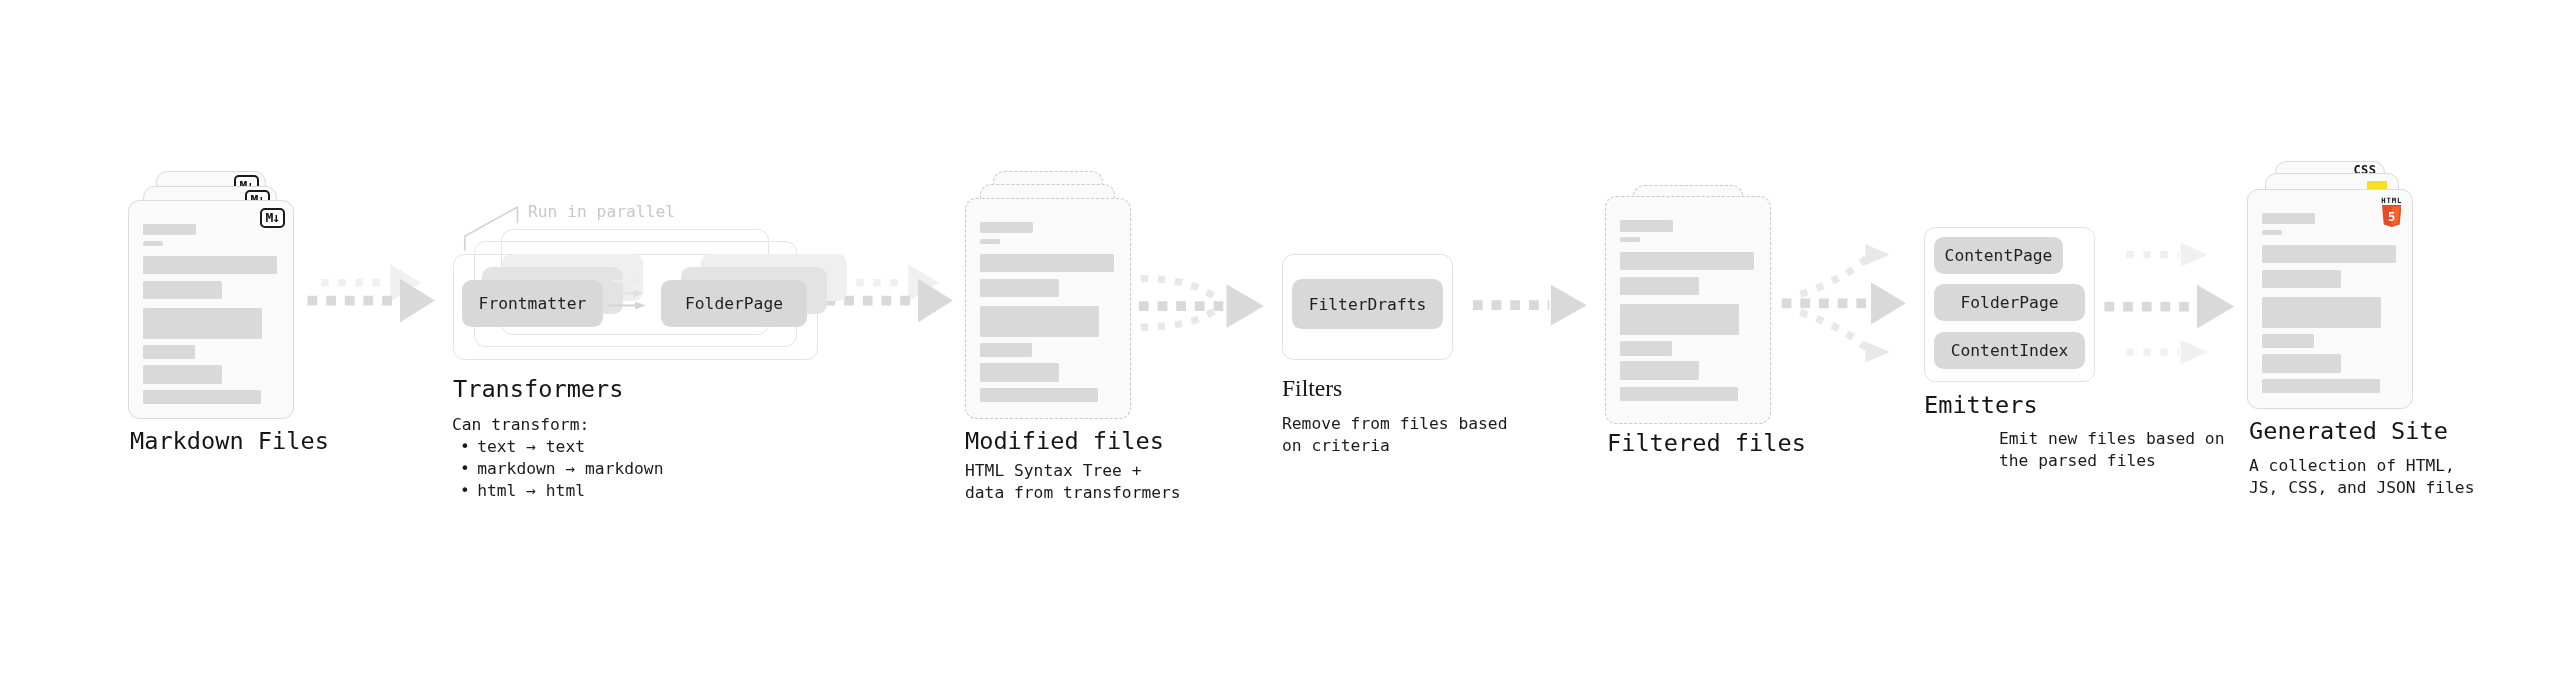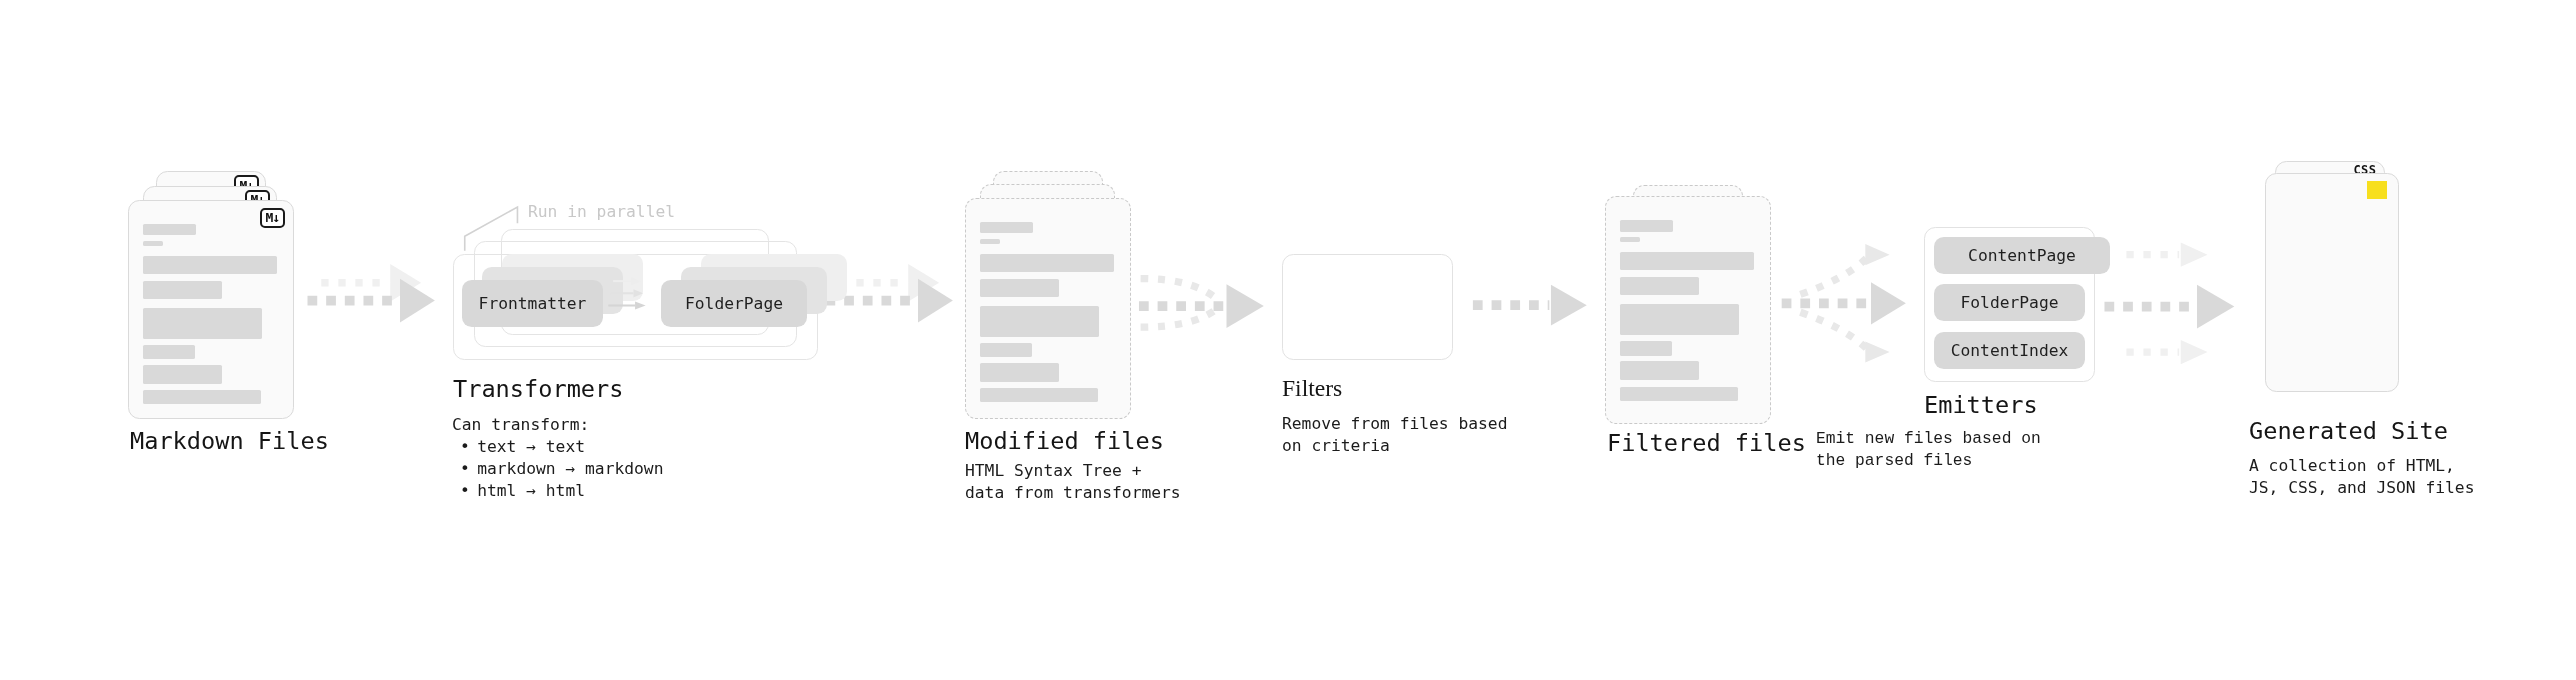--- a/index.html
+++ b/index.html
@@ -227,6 +227,26 @@
     <div class="page" style="left:18px;top:12.2px;width:134px;height:219px;">
       <div class="js-badge"></div>
     </div>
+    <div class="page" style="left:0;top:28px;width:166px;height:220px;">
+      <div class="html5-badge">
+        <span class="html5-word">HTML</span>
+        <svg width="19.5" height="22" viewBox="0 0 24 27">
+          <polygon points="0,0 24,0 21.8,24 12,27 2.2,24" fill="#e44d26"></polygon>
+          <polygon points="12,2 12,25.2 19.9,22.7 21.8,2" fill="#f16529"></polygon>
+          <text x="12" y="20" text-anchor="middle" font-size="15" font-weight="bold" fill="#ffffff">5</text>
+        </svg>
+      </div>
+      <div class="bars">
+          <i></i>
+          <i></i>
+          <i></i>
+          <i></i>
+          <i></i>
+          <i></i>
+          <i></i>
+          <i></i>
+        </div>
+    </div>
   </div>
   <div class="stage-label" style="left:2249px;top:417px;">Generated Site</div>
   <div class="desc" style="left:2249px;top:455px;">

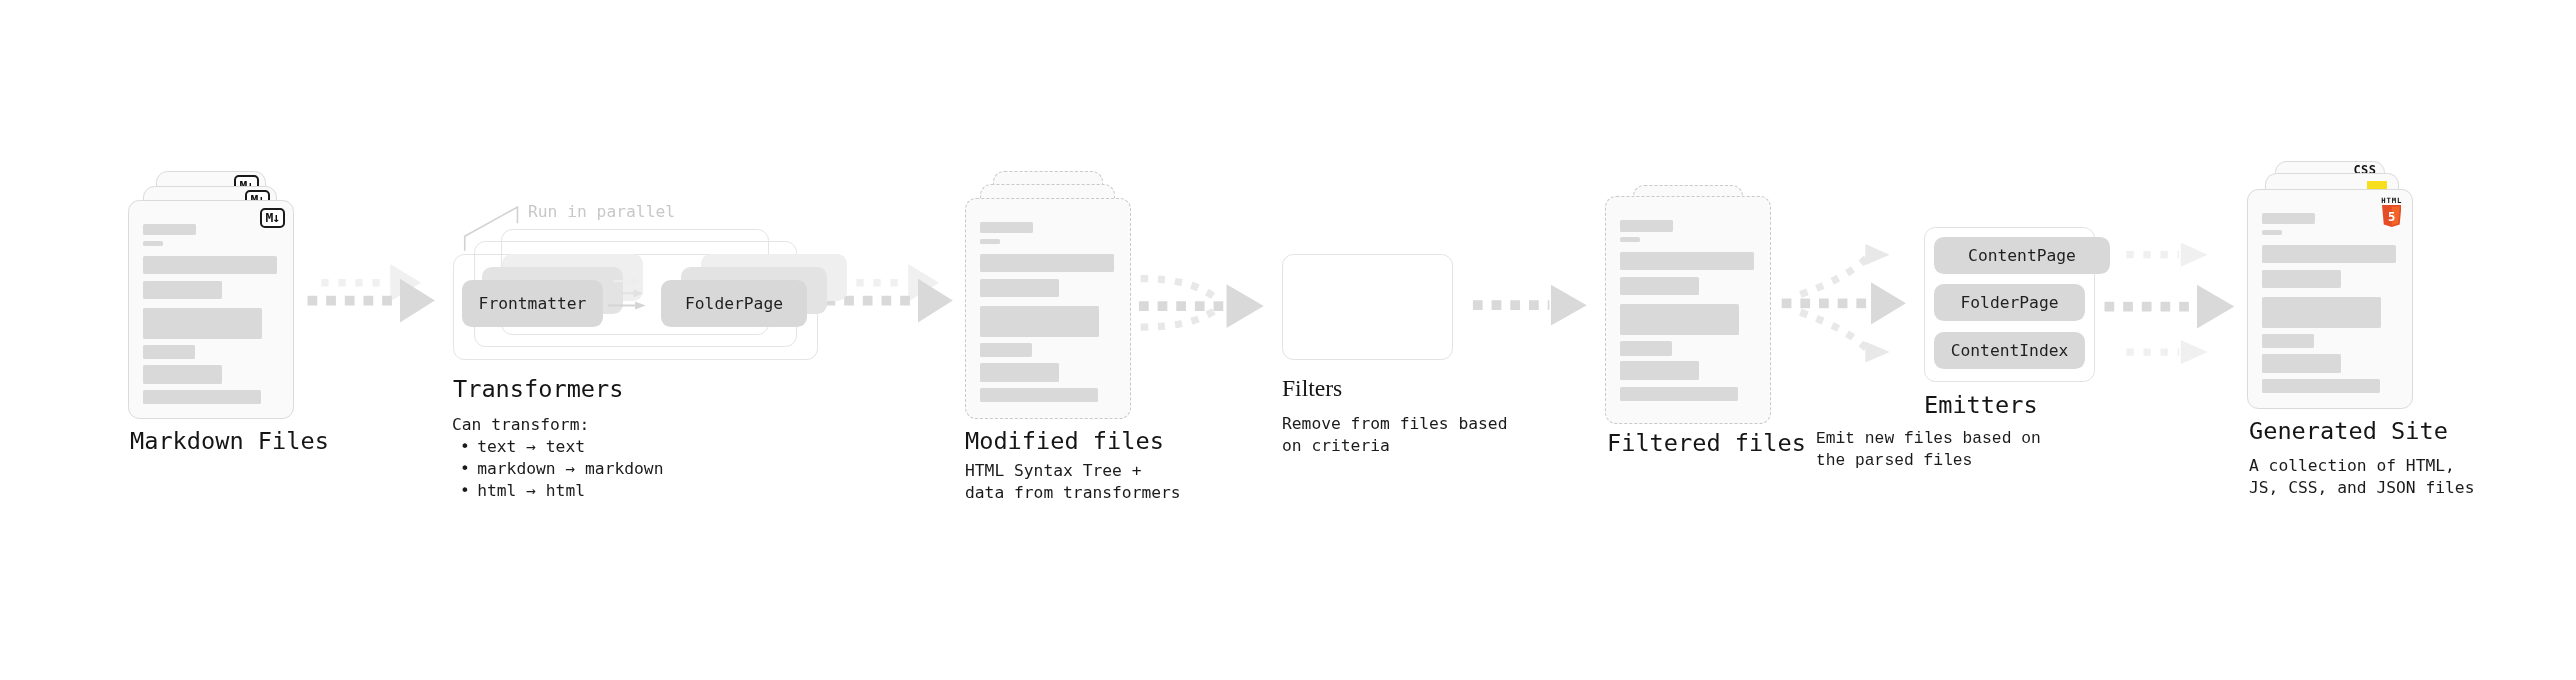--- a/index.html
+++ b/index.html
@@ -202,7 +202,7 @@
   <div class="stage-label" style="left:1607px;top:429px;">Filtered files</div>
 
   <div class="panel" style="left:1924px;top:227px;width:171px;height:155px;"></div>
-  <div class="gray-box" style="left:1934px;top:237px;width:176px;height:37px;">
+  <div class="gray-box" style="left:1934px;top:237px;width:129px;height:37px;">
     <span>ContentPage</span>
   </div>
   <div class="gray-box" style="left:1934px;top:284px;width:151px;height:37px;">

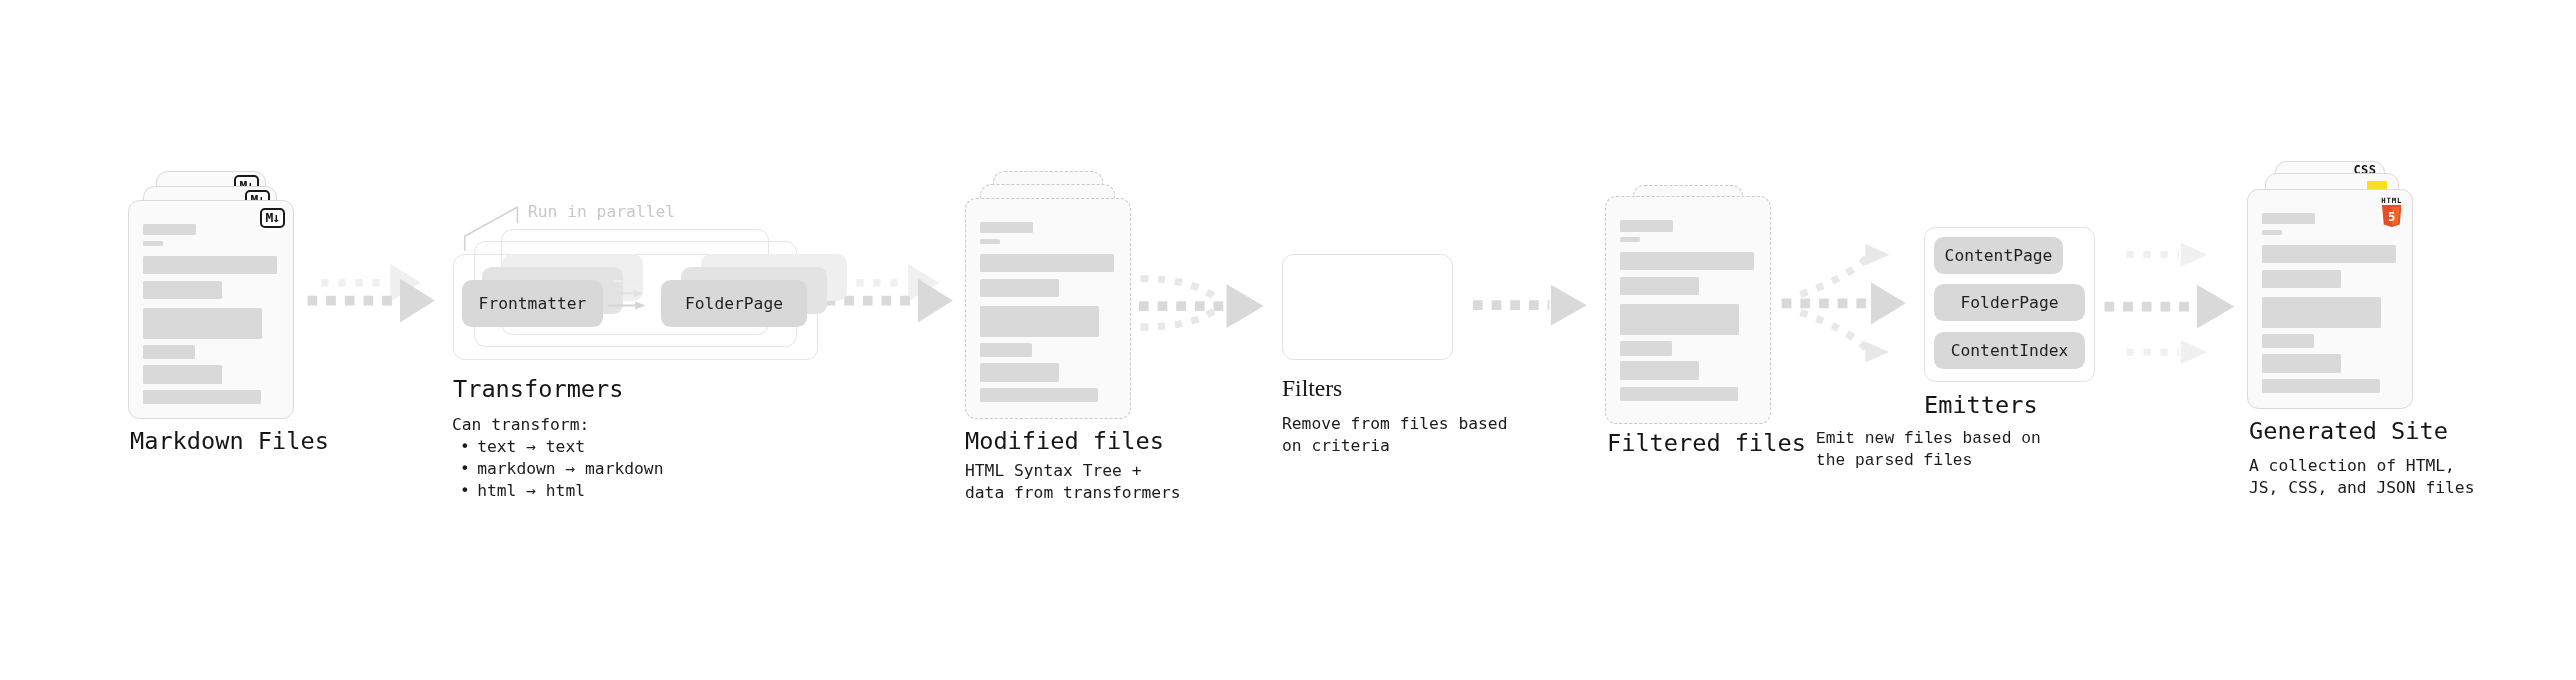--- a/index.html
+++ b/index.html
@@ -178,6 +178,9 @@
   </div>
 
   <div class="panel" style="left:1282px;top:254px;width:171px;height:106px;"></div>
+  <div class="gray-box" style="left:1292px;top:279px;width:151px;height:50px;">
+    <span>FilterDrafts</span>
+  </div>
   <div class="stage-label" style="left:1282px;top:375px;font-family:Liberation Serif, serif;">Filters</div>
   <div class="desc" style="left:1282px;top:413px;">
     <div>Remove from files based</div>

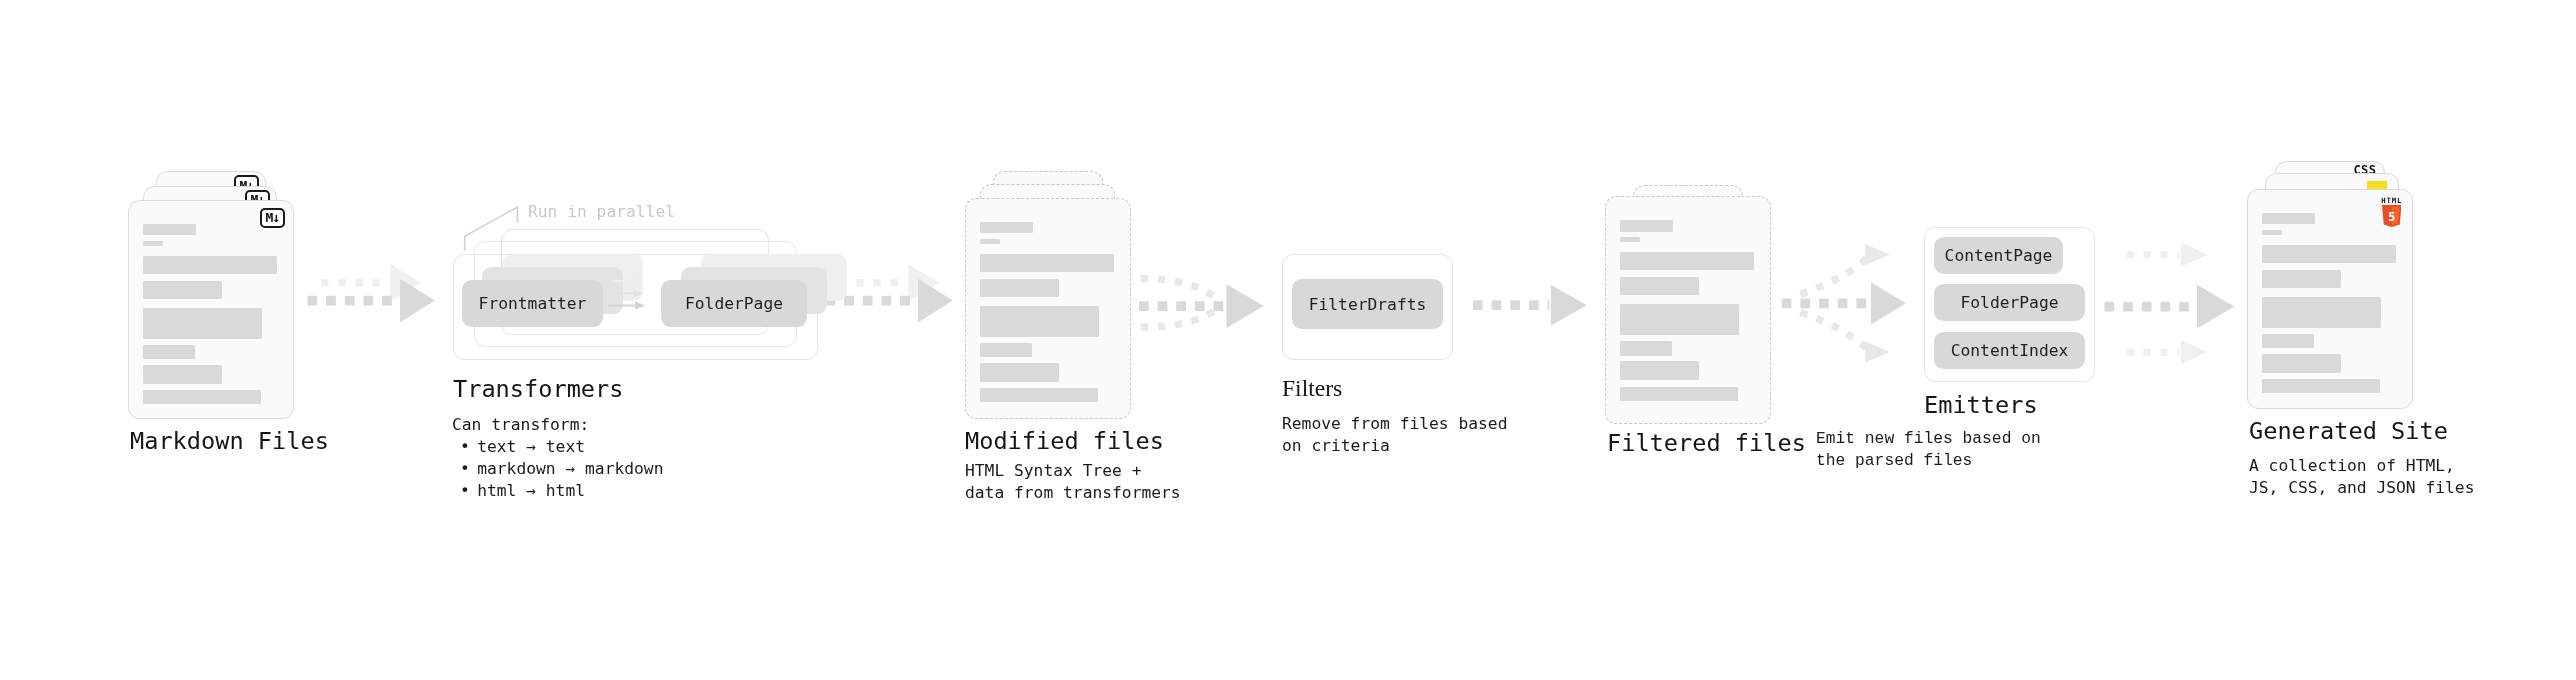--- a/index.html
+++ b/index.html
@@ -215,7 +215,7 @@
     <span>ContentIndex</span>
   </div>
   <div class="stage-label" style="left:1924px;top:391px;">Emitters</div>
-  <div class="desc" style="left:1816px;top:428px;font-family:Liberation Mono, monospace;">
+  <div class="desc" style="left:1999px;top:428px;">
     <div>Emit new files based on</div>
     <div>the parsed files</div>
   </div>

